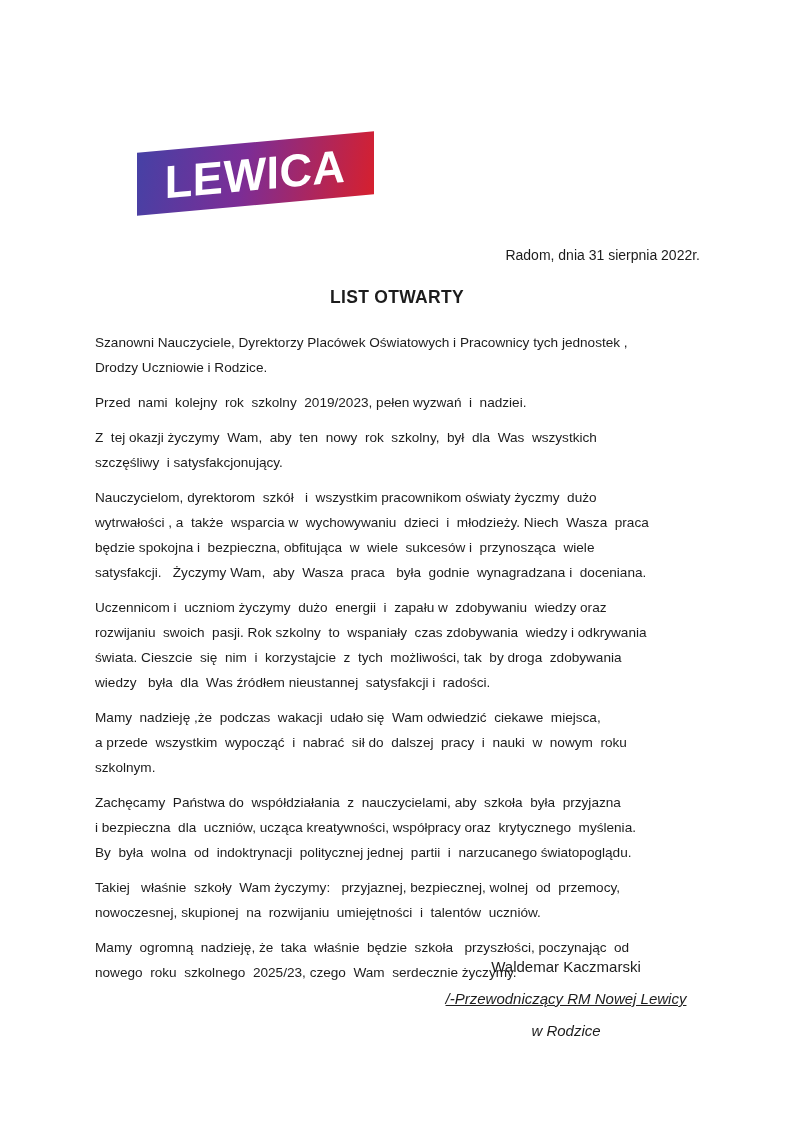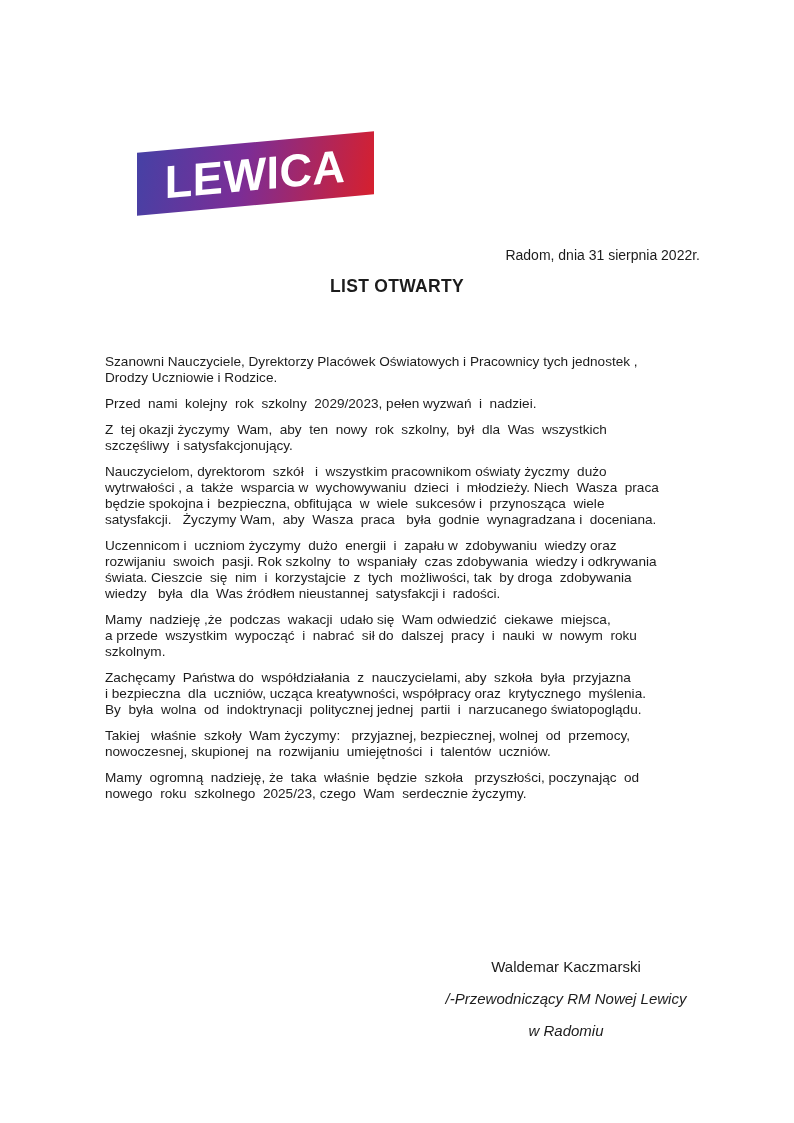--- a/index.html
+++ b/index.html
@@ -43,7 +43,7 @@
   }
   .doc-title {
     position: absolute;
-    top: 276px;
+    top: 287px;
     left: 0;
     width: 100%;
     text-align: center;

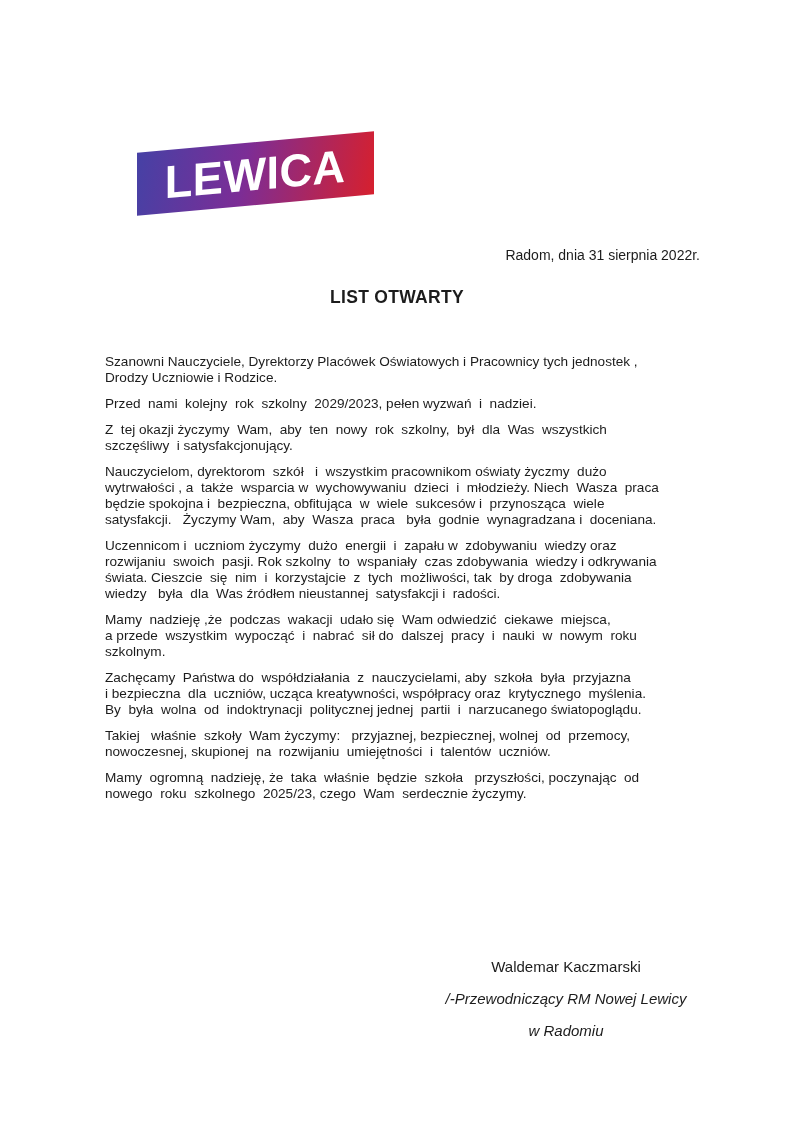--- a/index.html
+++ b/index.html
@@ -54,11 +54,10 @@
   .body-text {
     position: absolute;
     top: 330px;
-    left: 105px;
+    left: 95px;
     width: 618px;
     font-size: 13.6px;
-    line-height: 16px;
-    margin-top: 24px;
+    line-height: 25px;
   }
   .body-text p {
     white-space: pre-wrap;

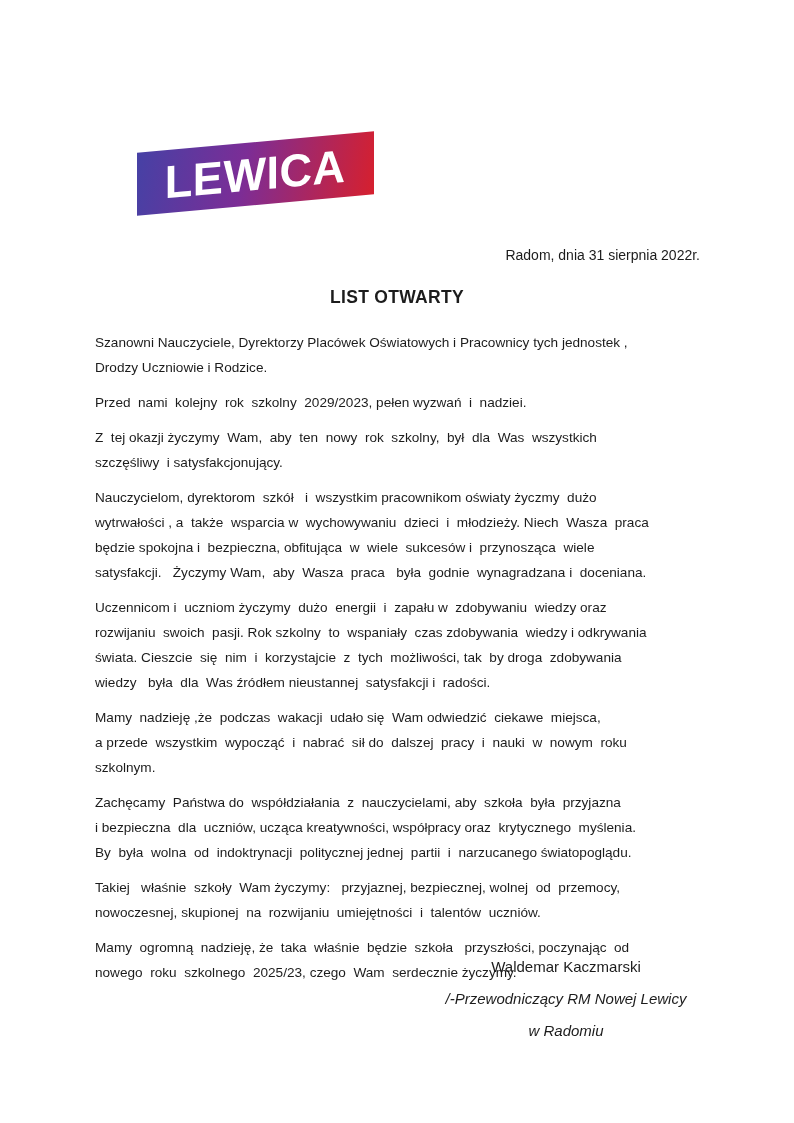--- a/index.html
+++ b/index.html
@@ -92,7 +92,7 @@
   <div class="body-text">
     <p>Szanowni Nauczyciele, Dyrektorzy Placówek Oświatowych i Pracownicy tych jednostek ,
 Drodzy Uczniowie i Rodzice.</p>
-    <p>Przed  nami  kolejny  rok  szkolny  2029/2023, pełen wyzwań  i  nadziei.</p>
+    <p>Przed  nami  kolejny  rok  szkolny  2019/2023, pełen wyzwań  i  nadziei.</p>
     <p>Z  tej okazji życzymy  Wam,  aby  ten  nowy  rok  szkolny,  był  dla  Was  wszystkich
 szczęśliwy  i satysfakcjonujący.</p>
     <p>Nauczycielom, dyrektorom  szkół   i  wszystkim pracownikom oświaty życzmy  dużo

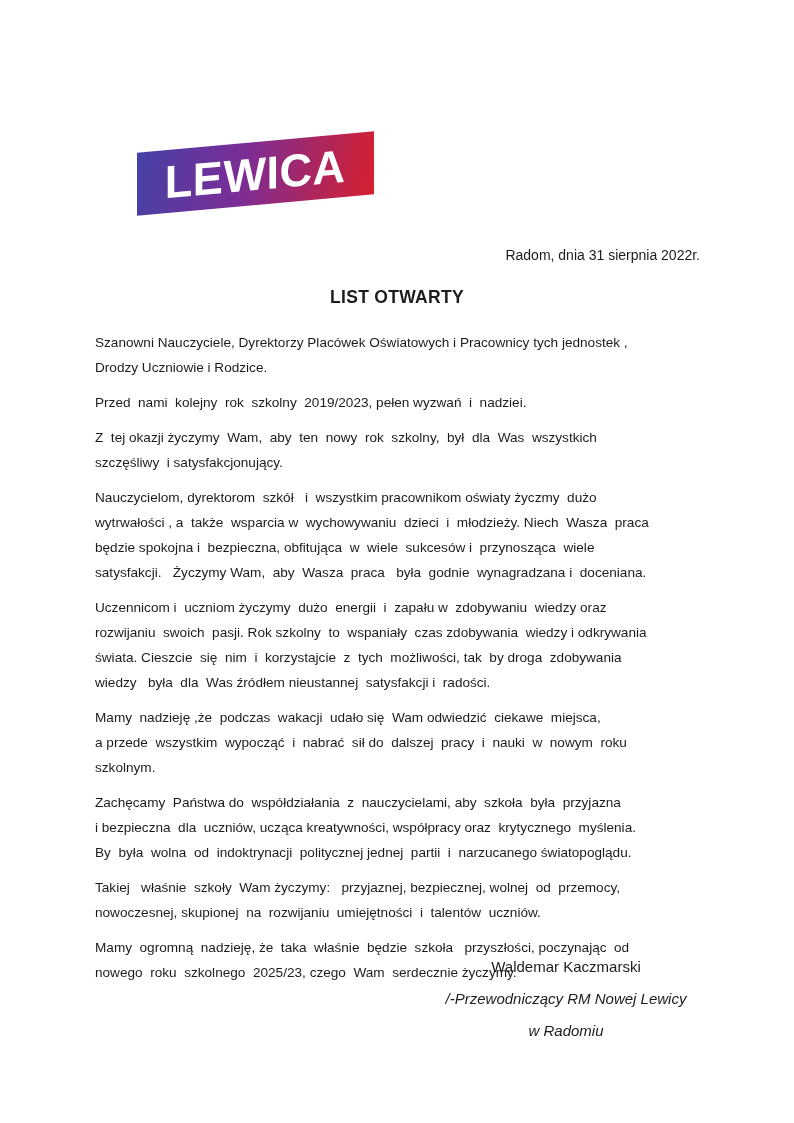--- a/index.html
+++ b/index.html
@@ -73,7 +73,7 @@
     margin-top: 32px;
   }
   .signature .sig-name { margin-bottom: 15px; }
-  .signature .sig-role { font-style: italic; margin-bottom: 15px; }
+  .signature .sig-role { font-style: italic; margin-bottom: 15px; text-decoration: underline; }
   .signature .sig-location { font-style: italic; }
 </style>
 </head>

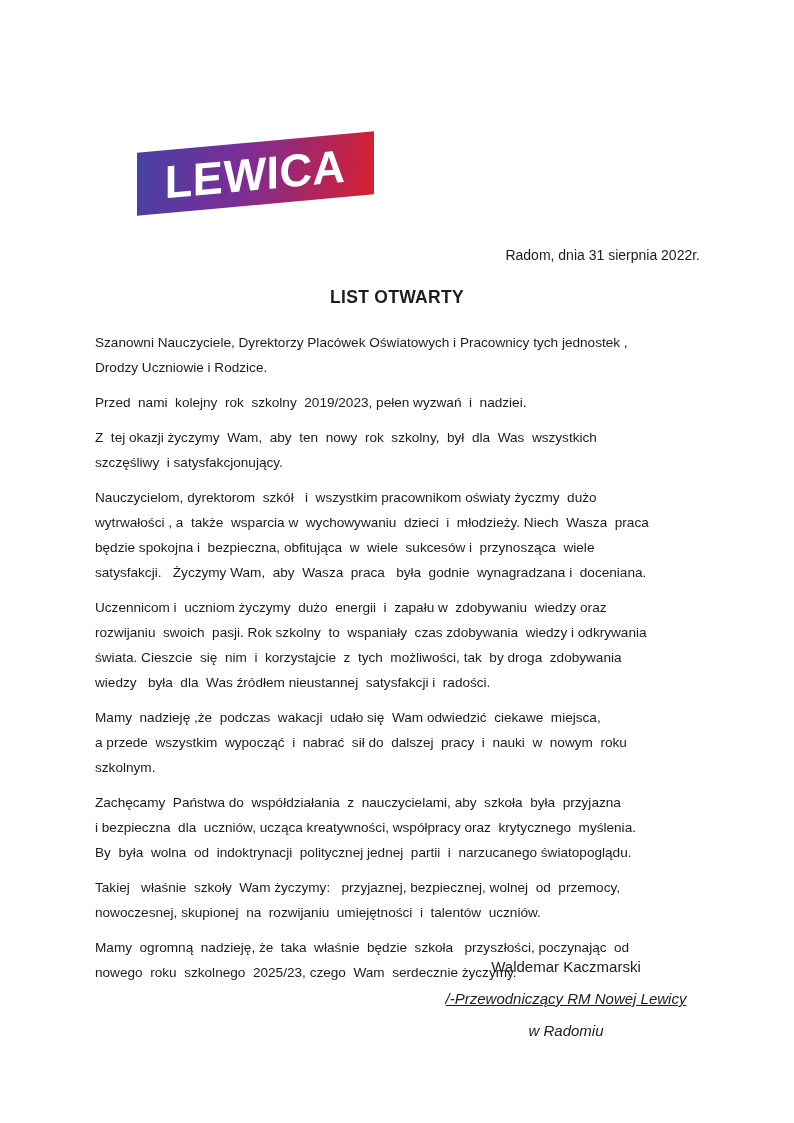--- a/index.html
+++ b/index.html
@@ -118,7 +118,7 @@
   <div class="signature">
     <div class="sig-name">Waldemar Kaczmarski</div>
     <div class="sig-role">/-Przewodniczący RM Nowej Lewicy</div>
-    <div class="sig-location">w Radomiu</div>
+    <div class="sig-location">w Rodzice</div>
   </div>
 
 </div>

